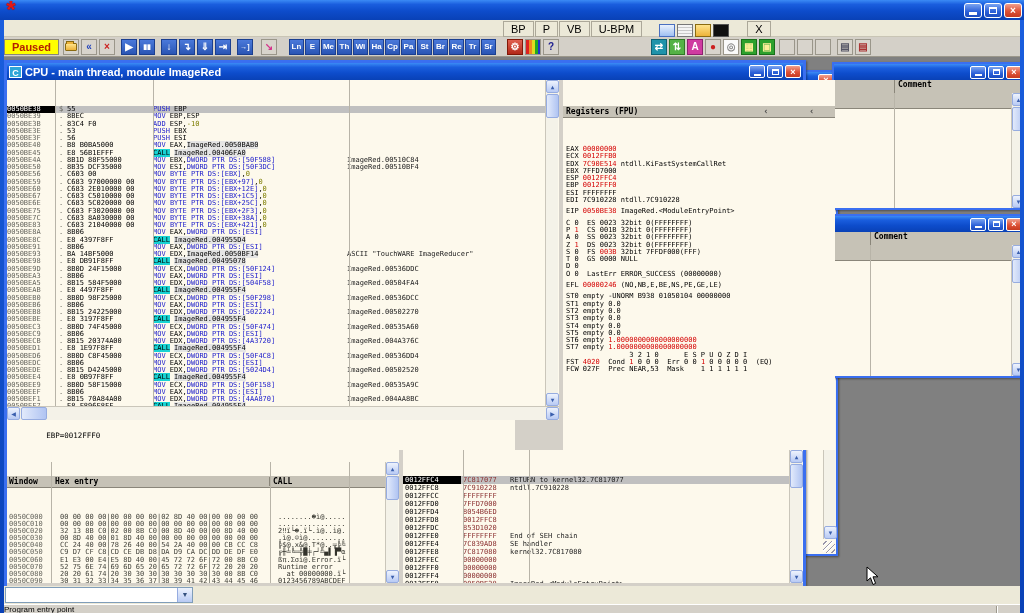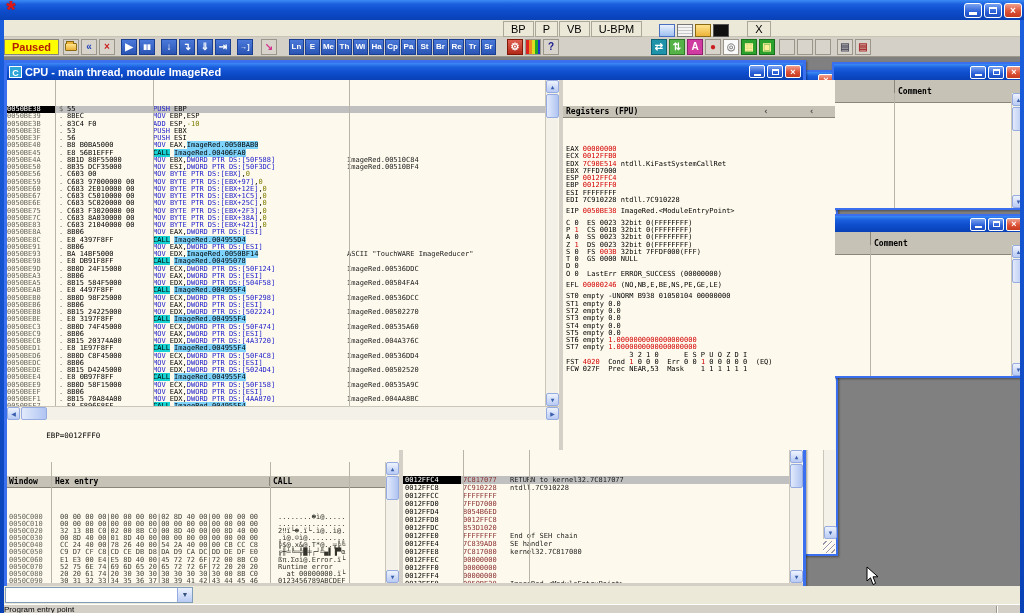--- a/index.html
+++ b/index.html
@@ -117,7 +117,7 @@
 
 
 .cwbody{position:relative;background:#fdf9ec;width:100%;height:calc(100% - 17px)}
-.chead{height:23px;background:#c6c2b6;border-bottom:1px solid #8a867a;display:flex;font:bold 8px "DejaVu Sans Mono",monospace;align-items:center}
+.chead{height:29px;background:#c6c2b6;border-bottom:1px solid #8a867a;display:flex;font:bold 8px "DejaVu Sans Mono",monospace;}
 .chlabel{padding-left:3px}
 .chdiv{width:1px;height:100%;background:#8a867a}
 .cwcol{position:absolute;top:13px;bottom:0;width:1px;background:#b8b4a8}

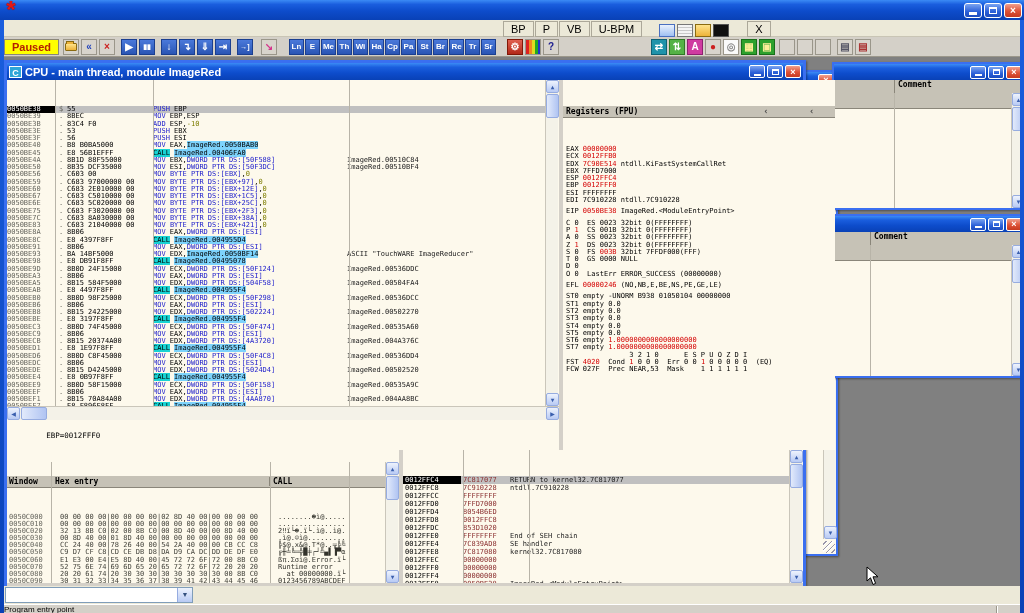--- a/index.html
+++ b/index.html
@@ -78,7 +78,7 @@
 .dc{flex:1;color:#222}
 .tk-mn{color:#2222cc}
 .tk-mnc{background:#17d3d3;color:#000}
-.tk-img{background:#7dd3fc;color:#000}
+.tk-img{background:#e5e5e5;color:#000}
 .tk-mem{color:#2222cc}
 .tk-imm{color:#7d7d00}
 .tk-r{color:#d40000}

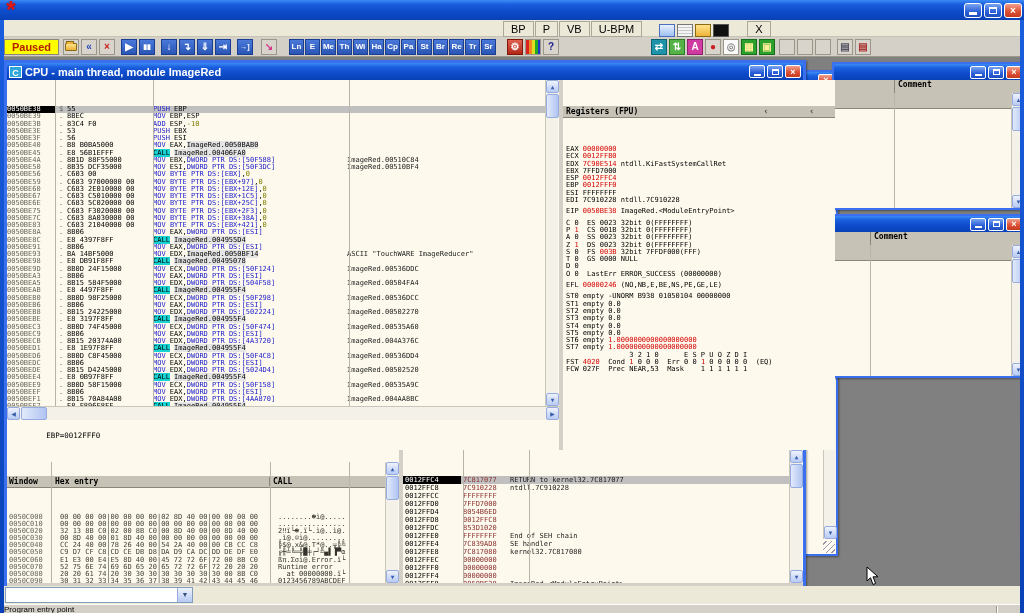--- a/index.html
+++ b/index.html
@@ -363,7 +363,7 @@
           <span class="sbtn rt">▶</span>
         </div>
 
-      <div class="pane oly info" style="left:0;top:340px;width:552px;height:30px">
+      <div class="pane oly info" style="left:0;top:340px;width:508px;height:30px">
         <span>EBP=0012FFF0</span>
       </div>
 

